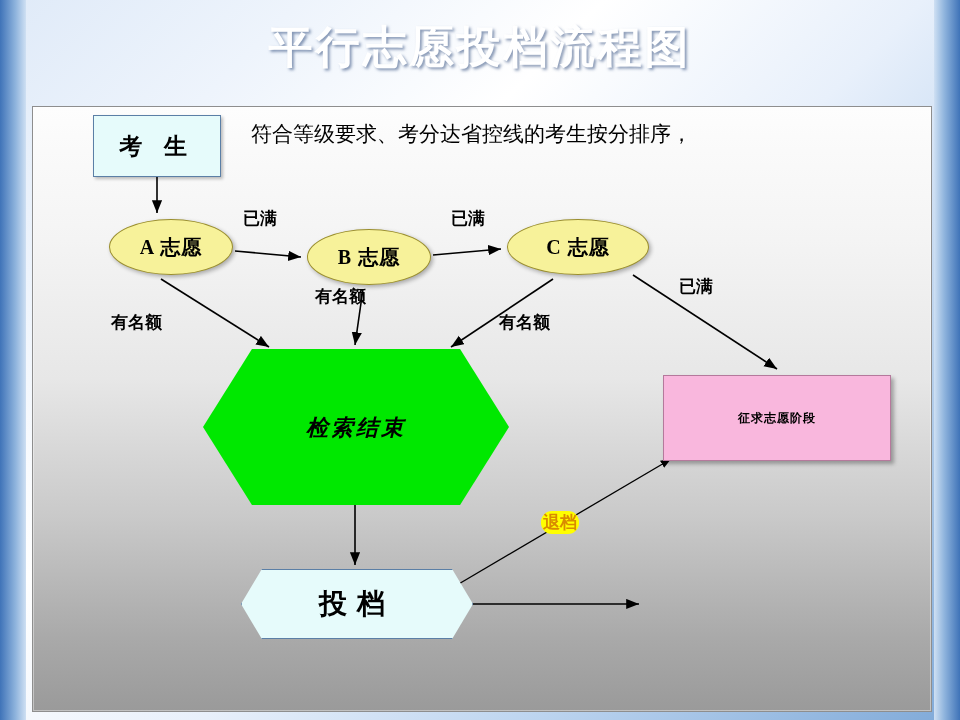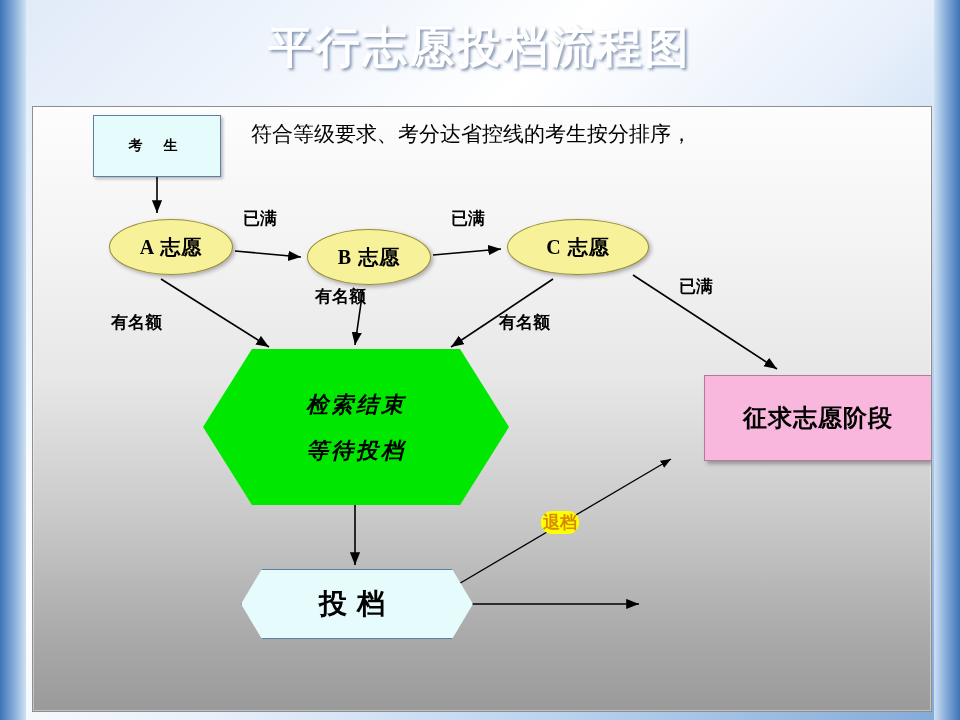--- a/index.html
+++ b/index.html
@@ -90,10 +90,11 @@
     height: 62px;
     background: #e6fbfb;
     border: 1px solid #5b7fa6;
-    font-size: 14px;
+    font-size: 23px;
     font-weight: bold;
     letter-spacing: 8px;
     box-shadow: 2px 2px 3px rgba(0,0,0,0.25);
+    font-family: Liberation Serif, serif;
   }
 
   

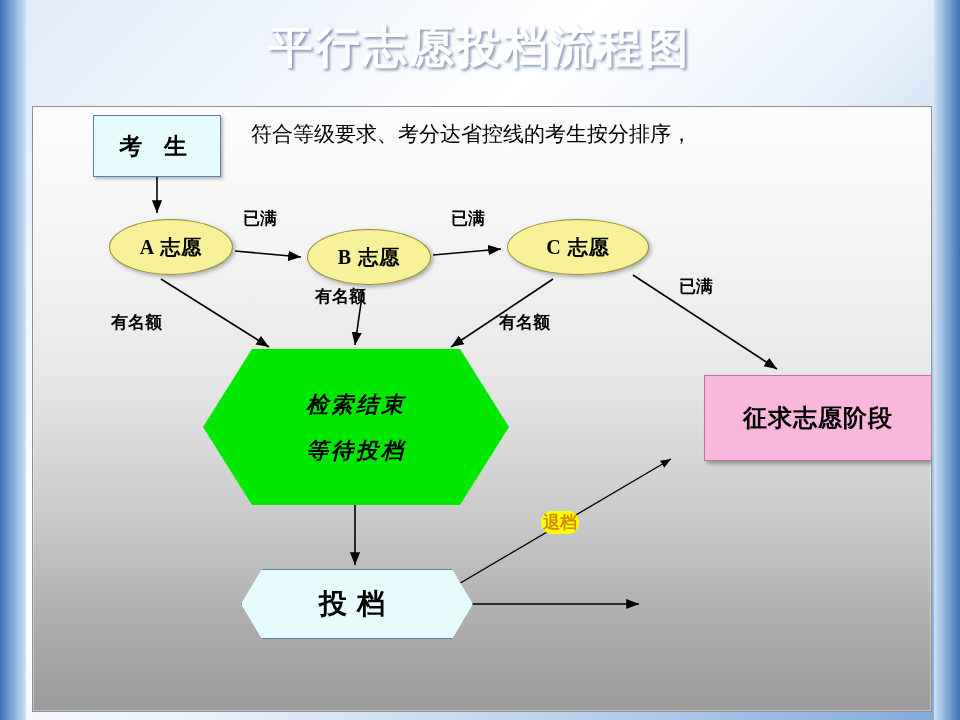--- a/index.html
+++ b/index.html
@@ -149,11 +149,10 @@
     height: 86px;
     background: #f9b7dd;
     border: 1px solid #b5799c;
-    font-size: 24px;
+    font-size: 12px;
     font-weight: bold;
     letter-spacing: 1px;
     box-shadow: 3px 3px 4px rgba(0,0,0,0.3);
-    margin-left: 41px;
   }
 
   

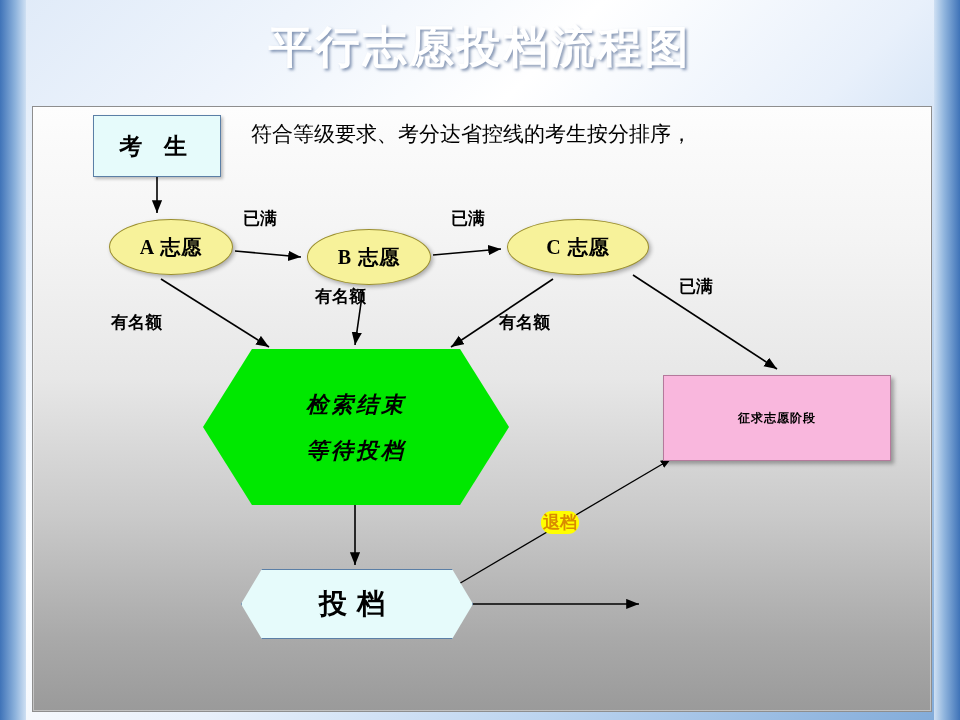--- a/index.html
+++ b/index.html
@@ -258,7 +258,6 @@
 
     <div class="node" id="n-hex">
       <div>检索结束</div>
-      <div>等待投档</div>
     </div>
 
     <div class="node" id="n-pink">征求志愿阶段</div>

